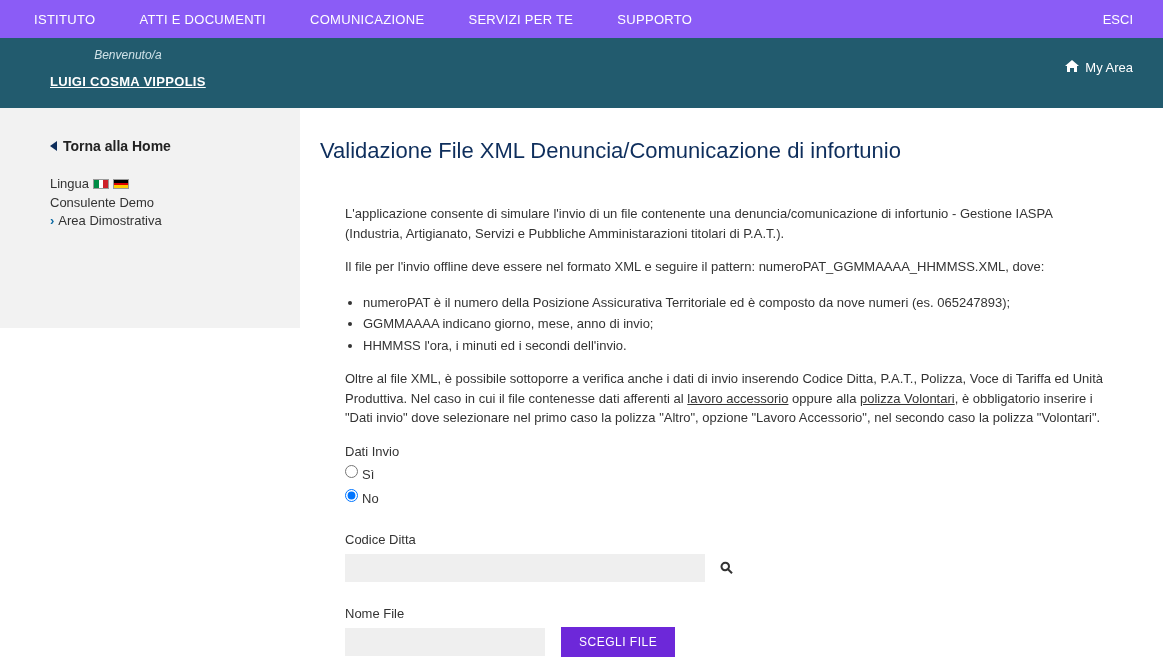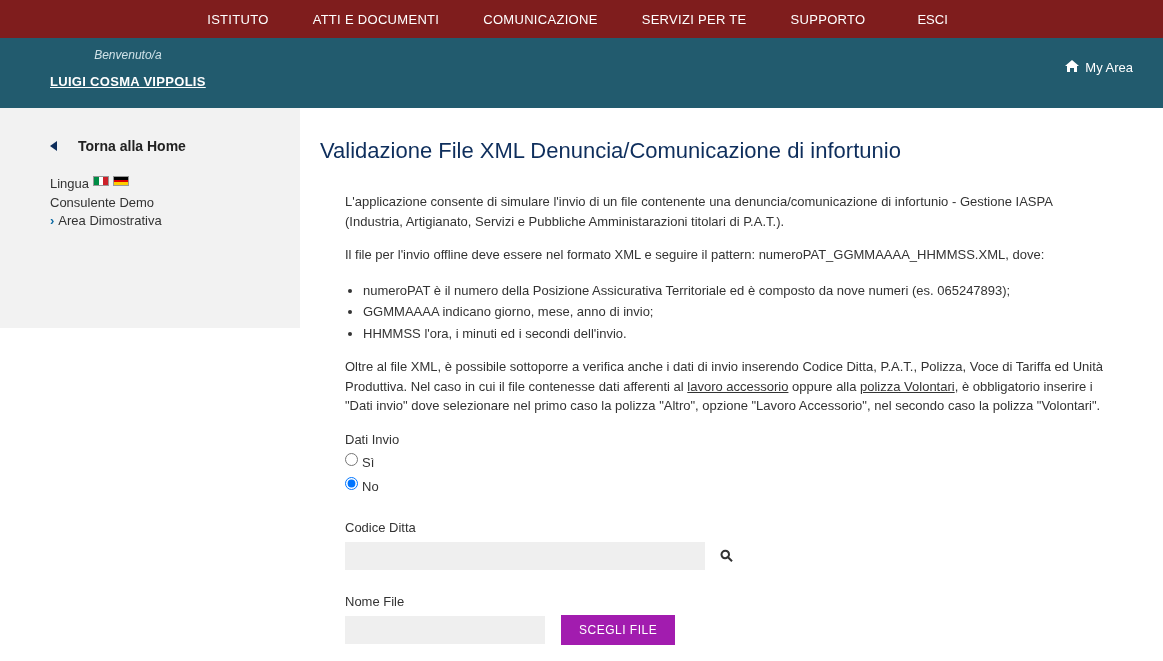--- a/index.html
+++ b/index.html
@@ -6,13 +6,14 @@
   body { font-family: Arial, Helvetica, sans-serif; font-size: 13px; background: #fff; color: #333; width: 1163px; }
   
   .topnav {
-    background: #7f1d1d;
+    background: #8b5cf6;
     height: 38px;
     display: flex;
     align-items: center;
-    justify-content: center;
+    justify-content: space-between;
     color: #fff;
     font-size: 13px;
+    padding-left: 12px;
   }
   .topnav-left { display: flex; height: 100%; }
   .topnav-item {

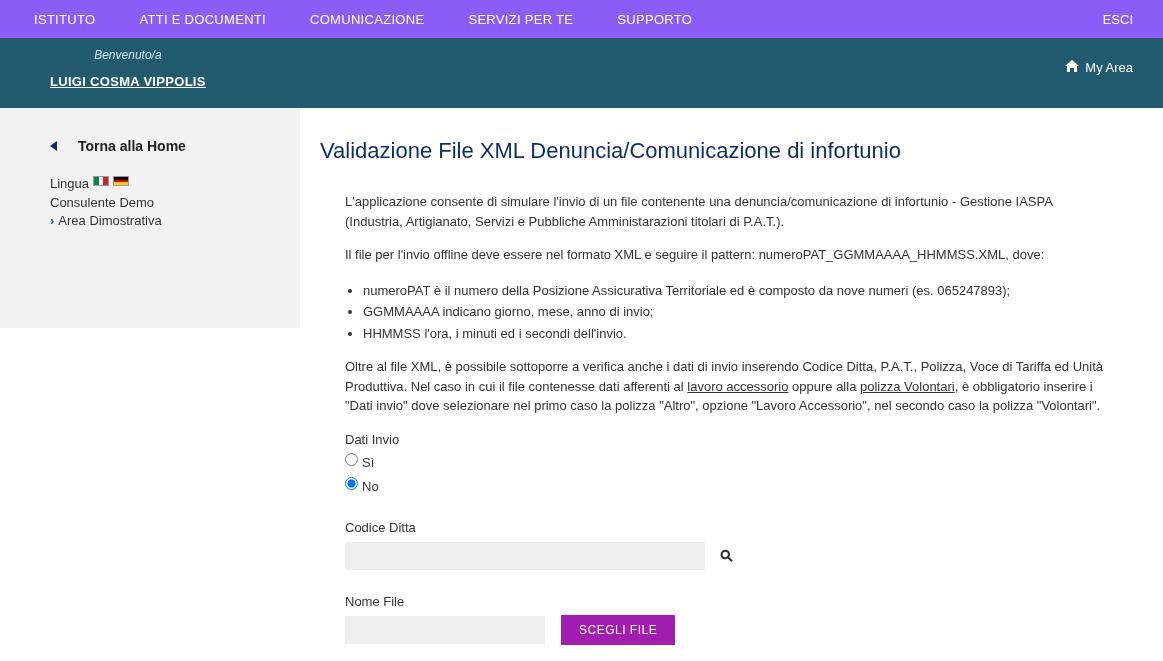--- a/index.html
+++ b/index.html
@@ -87,7 +87,7 @@
     cursor: pointer;
     display: flex;
     align-items: center;
-    gap: 21px;
+    gap: 6px;
   }
   .sb-back-arrow {
     display: inline-block;

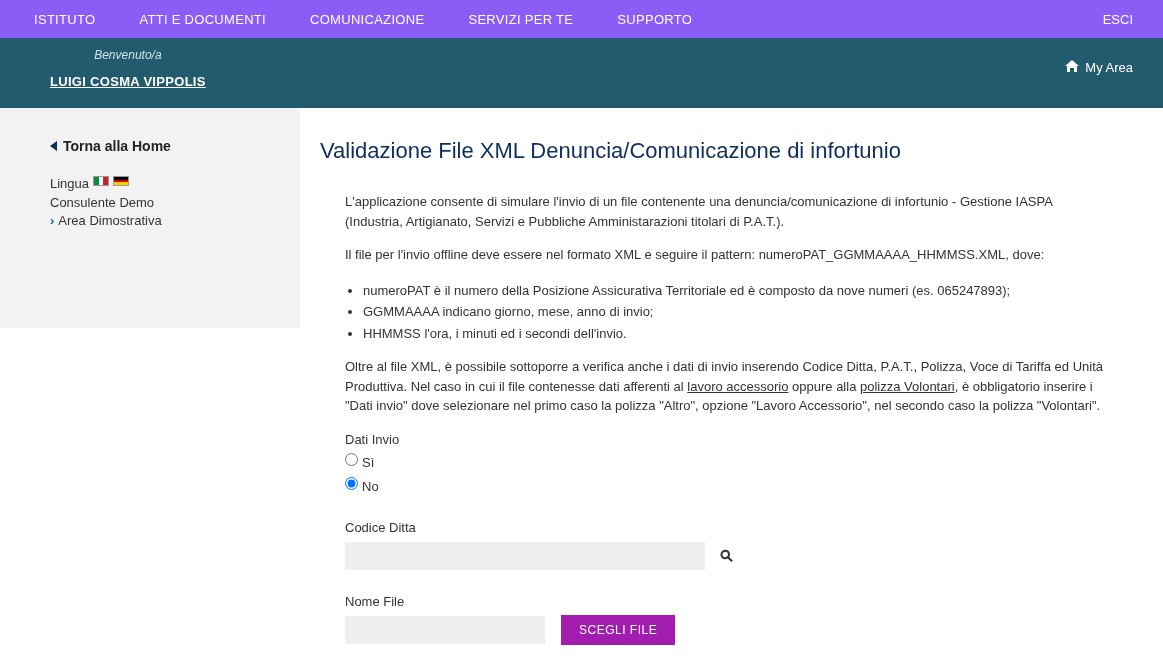--- a/index.html
+++ b/index.html
@@ -135,7 +135,7 @@
     color: #0e2e5c;
     font-size: 22px;
     font-weight: normal;
-    margin-bottom: 28px;
+    margin-bottom: 40px;
   }
   .inner {
     padding-left: 25px;

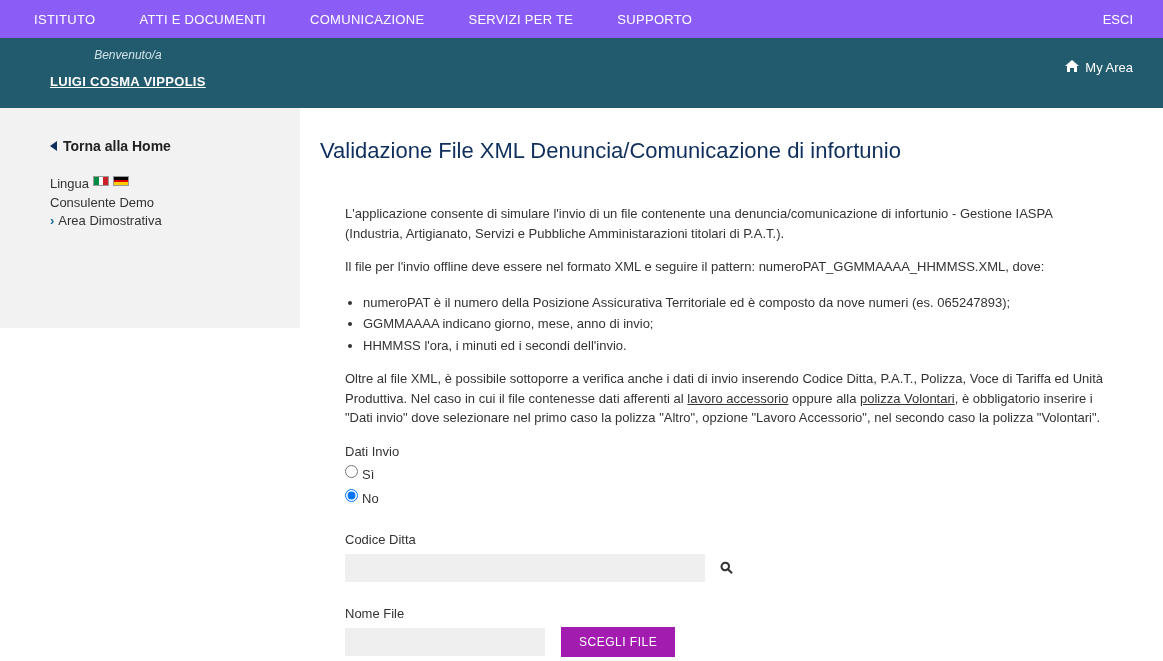--- a/index.html
+++ b/index.html
@@ -100,7 +100,7 @@
     font-size: 13px;
     margin-bottom: 4px;
     display: flex;
-    align-items: flex-start;
+    align-items: center;
     gap: 4px;
   }
   .flag-it {

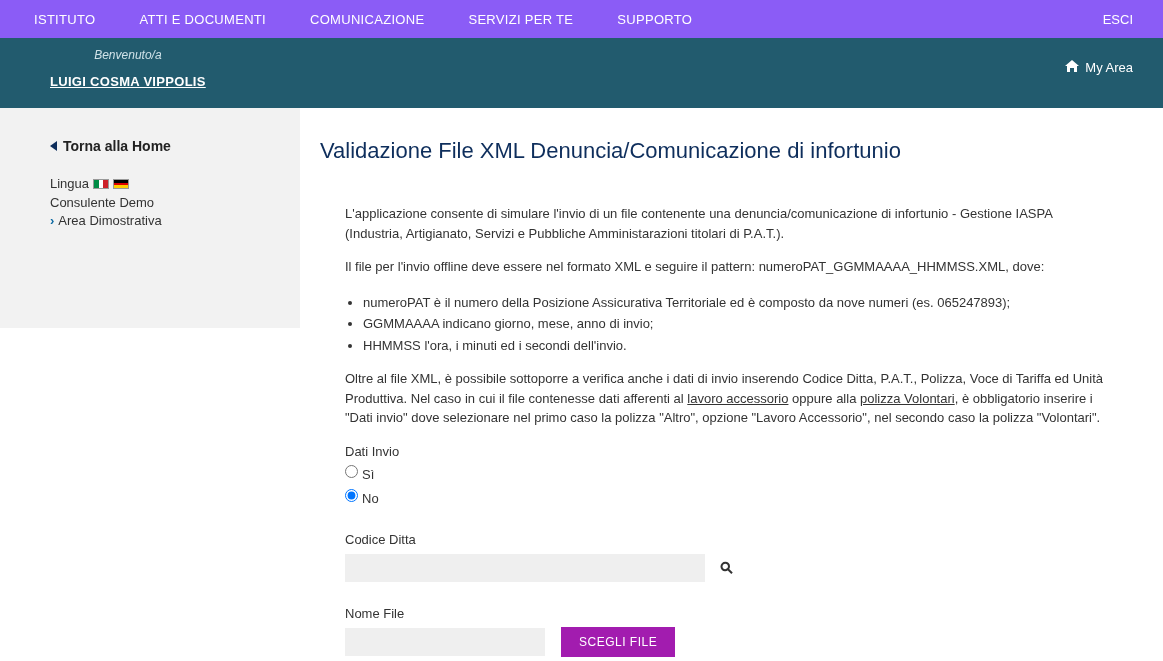--- a/index.html
+++ b/index.html
@@ -173,7 +173,7 @@
   }
   
   .btn {
-    background: #a21caf;
+    background: #6d28d9;
     color: #fff;
     border: none;
     height: 30px;

